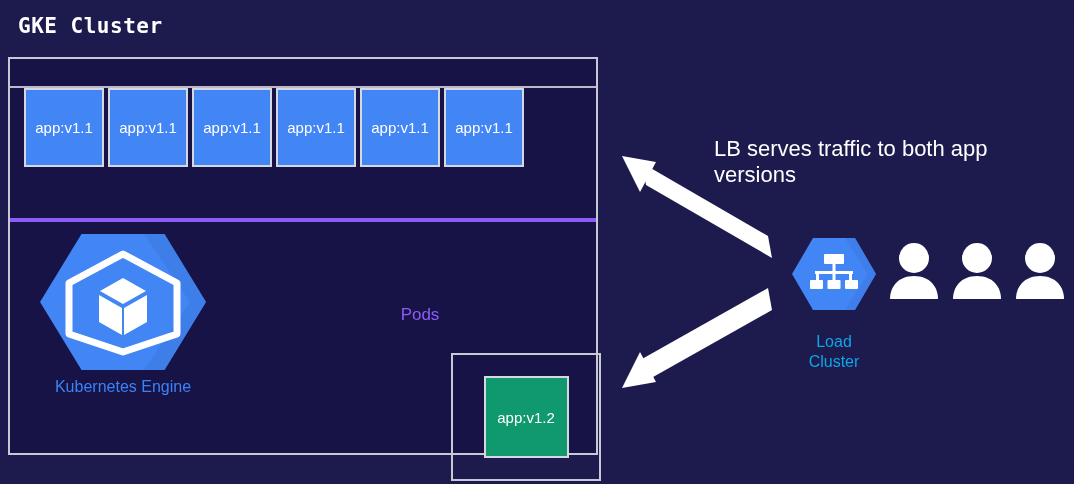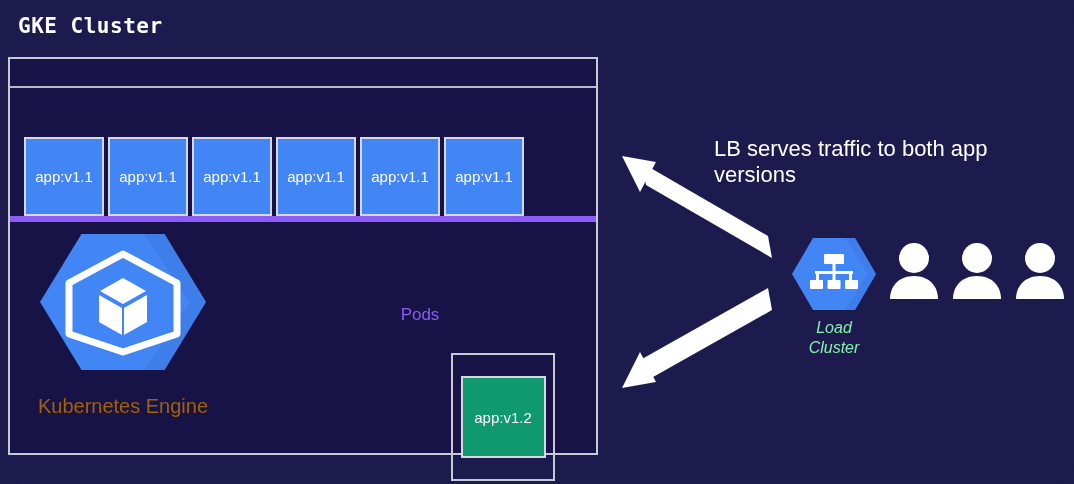--- a/index.html
+++ b/index.html
@@ -61,10 +61,10 @@
     top: 29px;
     width: 100%;
     height: 134px;
-    border-bottom: 6px solid #8b5cf6;
-    box-sizing: border-box;
-    display: flex;
-    align-items: flex-end;
+    border-bottom: 4px solid #8b5cf6;
+    box-sizing: border-box;
+    display: flex;
+    align-items: flex-start;
     padding-left: 14px;
     gap: 4px;
   }

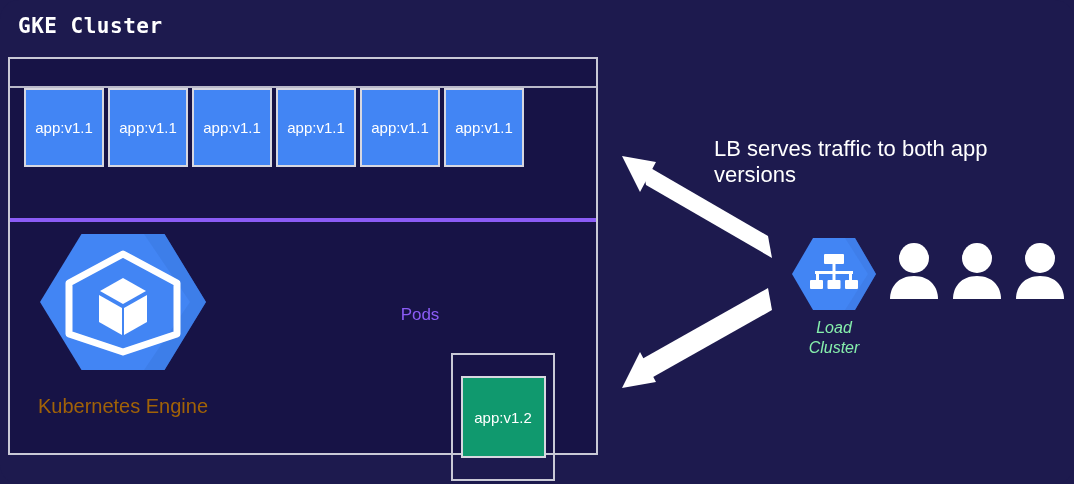--- a/index.html
+++ b/index.html
@@ -173,11 +173,10 @@
     text-align: center;
   }
   #lb-label {
-    margin-top: 4px;
-    color: #86efac;
+    margin-top: 18px;
+    color: #0ea5e9;
     font-size: 16px;
     line-height: 1.22;
-    font-style: italic;
   }
 
   #users-group {

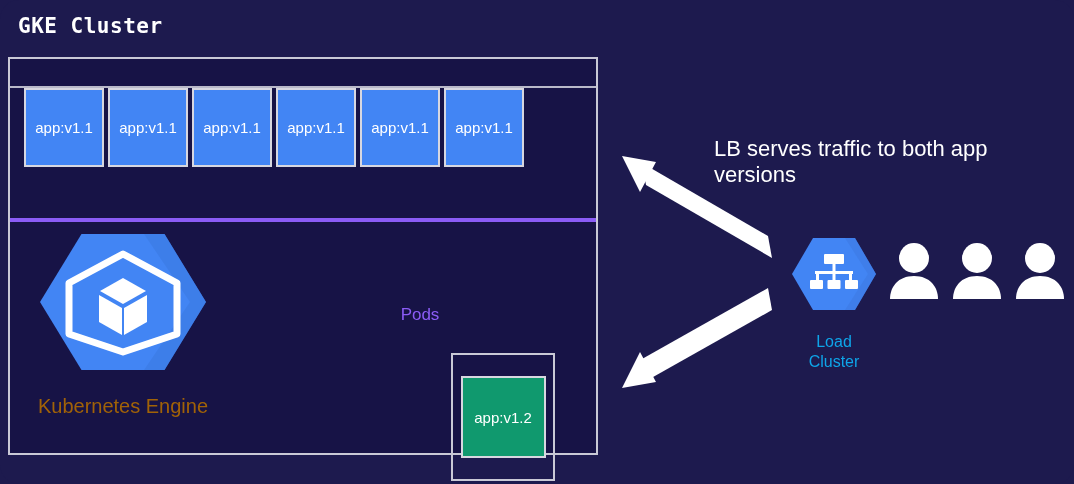--- a/index.html
+++ b/index.html
@@ -101,9 +101,9 @@
     text-align: center;
   }
   #k8s-label {
-    margin-top: 21px;
-    color: #a16207;
-    font-size: 20px;
+    margin-top: 4px;
+    color: #3b82f6;
+    font-size: 16px;
   }
 
   

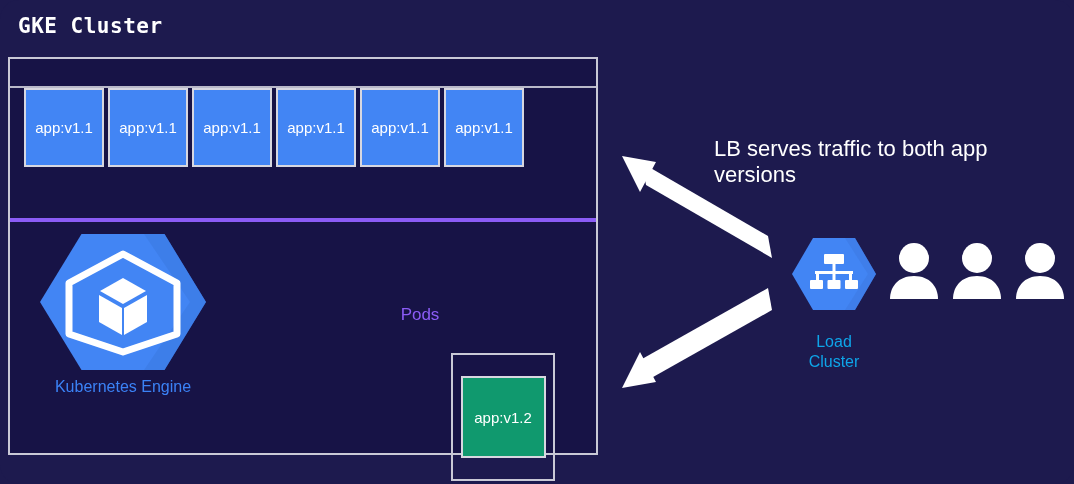--- a/index.html
+++ b/index.html
@@ -122,7 +122,7 @@
     position: absolute;
     left: 441px;
     top: 131px;
-    width: 104px;
+    width: 150px;
     height: 128px;
     border: 2px solid #c9c9d6;
     box-sizing: border-box;

